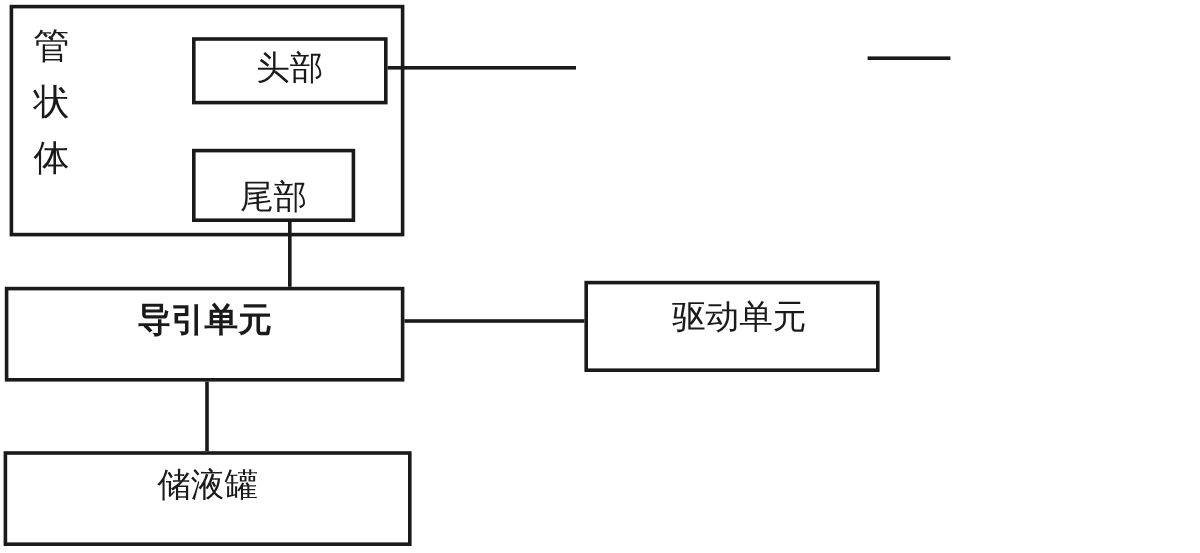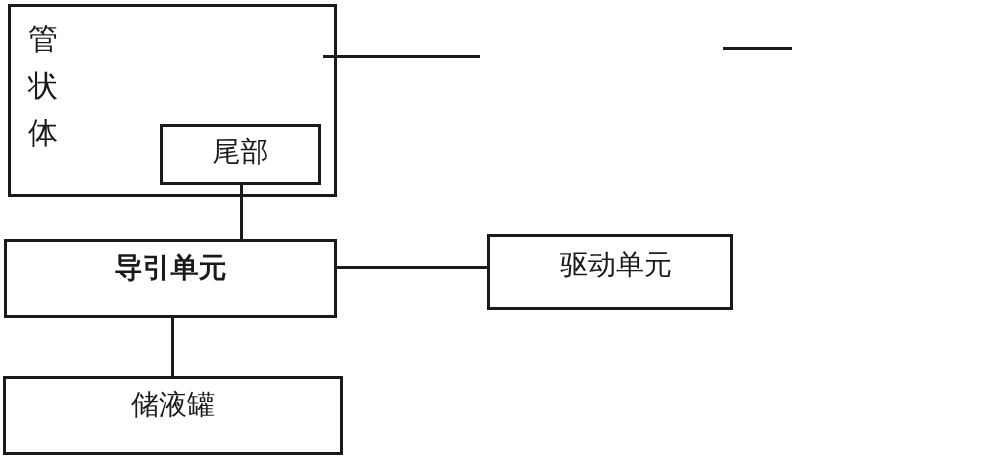--- a/index.html
+++ b/index.html
@@ -82,6 +82,9 @@
 体</div>
   </div>
 
+  <div class="box head-box">
+    <span class="lbl">头部</span>
+  </div>
 
   <div class="box tail-box">
     <span class="lbl">尾部</span>

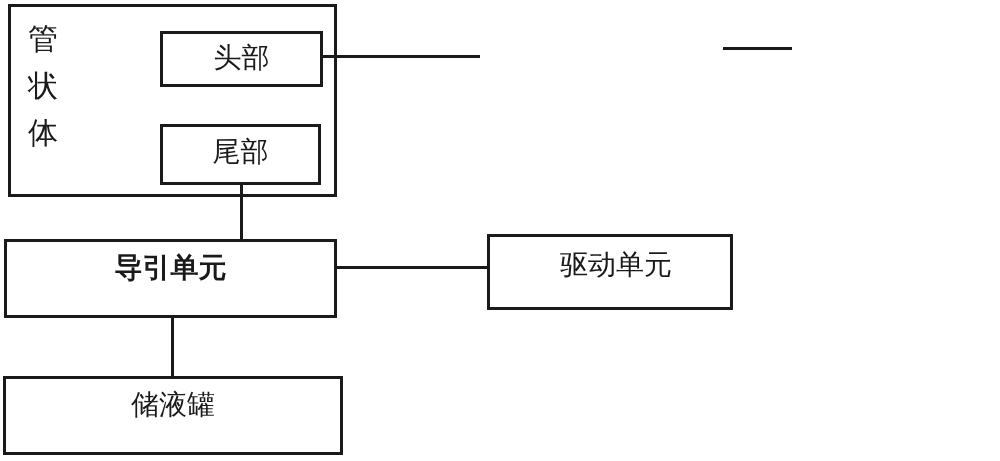--- a/index.html
+++ b/index.html
@@ -44,7 +44,7 @@
 
   .head-box    { left: 160px; top: 31px;  width: 163px; height: 56px; }
   .head-box .lbl { padding-top: 7px; }
-  .tail-box    { left: 160px; top: 124px; width: 161px; height: 61px; }
+  .tail-box    { left: 160px; top: 124px; width: 136px; height: 61px; align-items: flex-end; }
   .tail-box .lbl { padding-top: 8px; }
 
   .filter-box  { left: 480px; top: 19px;  width: 243px; height: 89px; }

